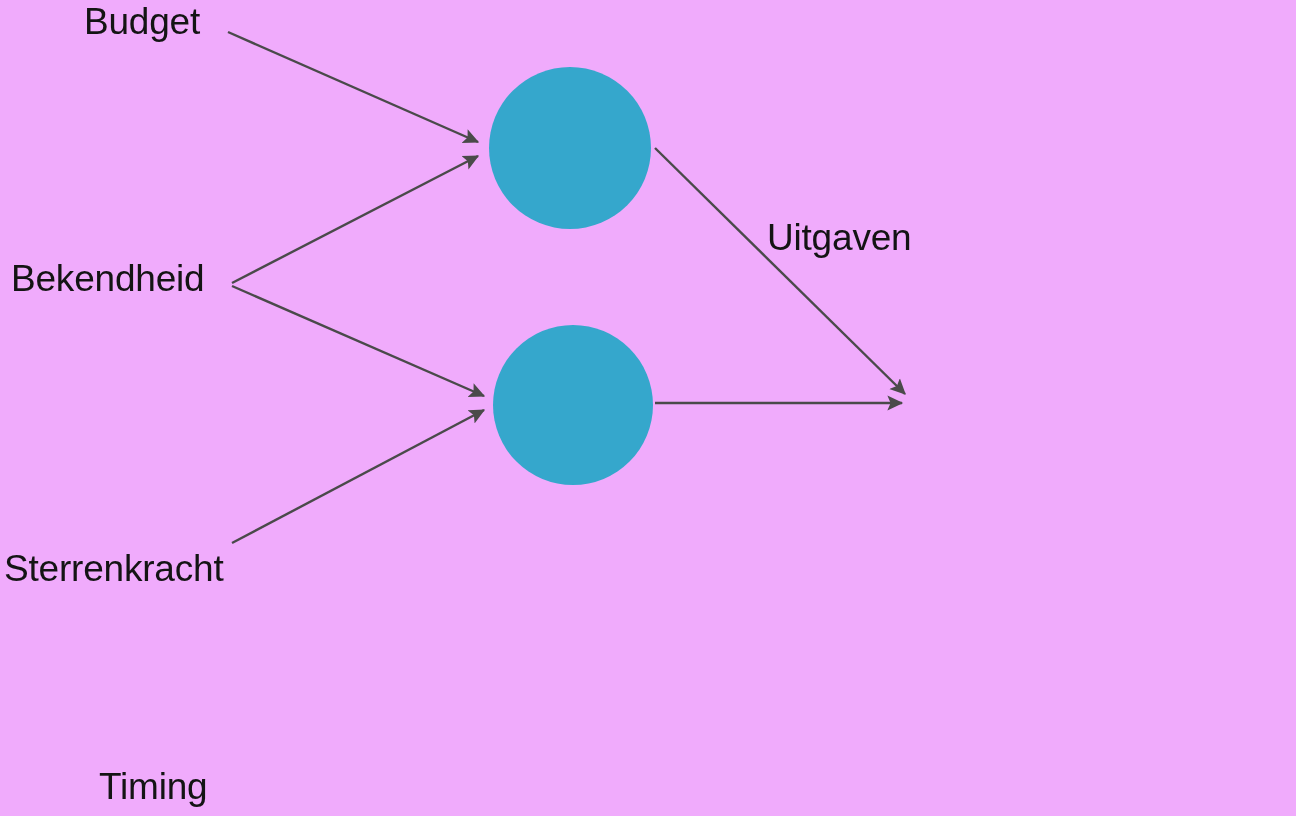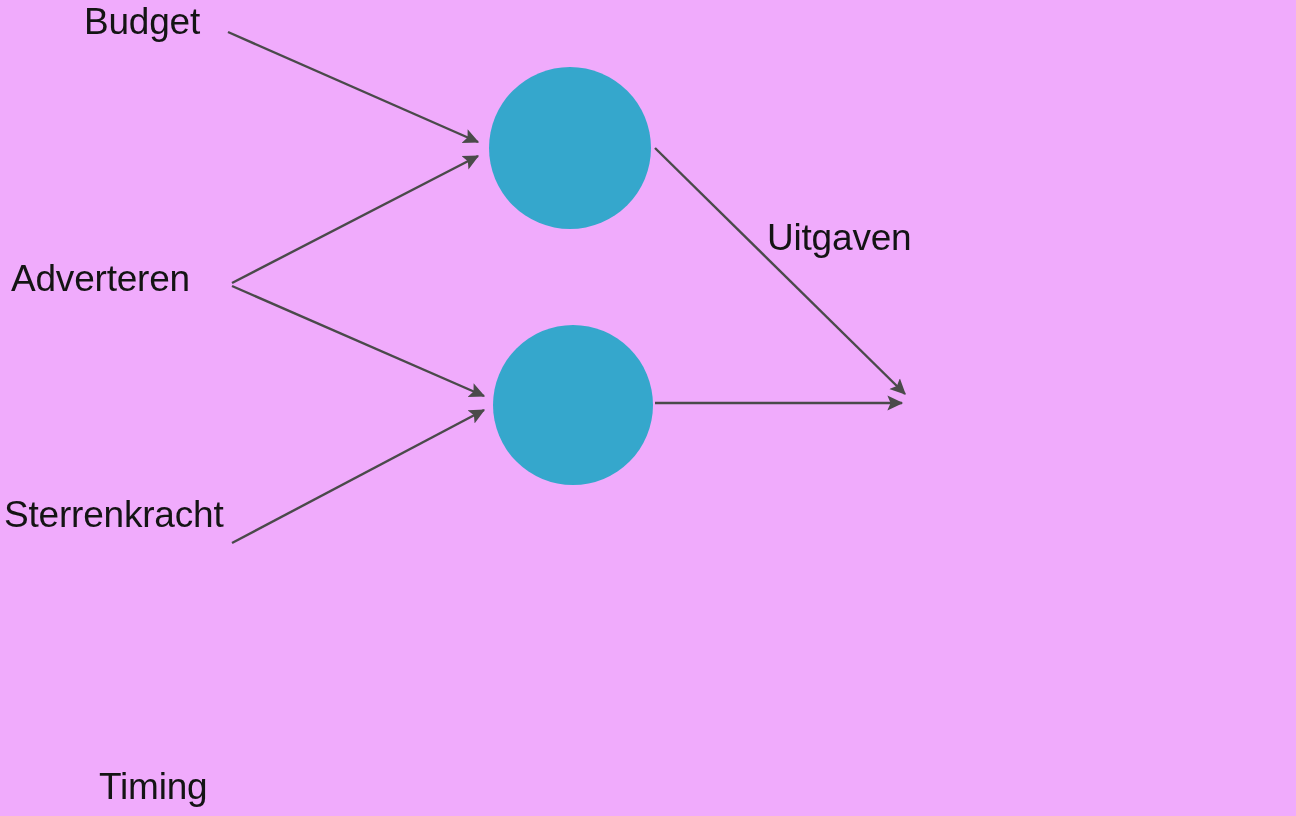--- a/index.html
+++ b/index.html
@@ -74,7 +74,7 @@
 
   <div class="node-label lbl-budget">Budget</div>
 
-  <div class="node-label lbl-adverteren">Adverteren</div>
+  <div class="node-label lbl-adverteren">Bekendheid</div>
 
   <div class="node-label lbl-sterrenkracht">Sterrenkracht</div>
 

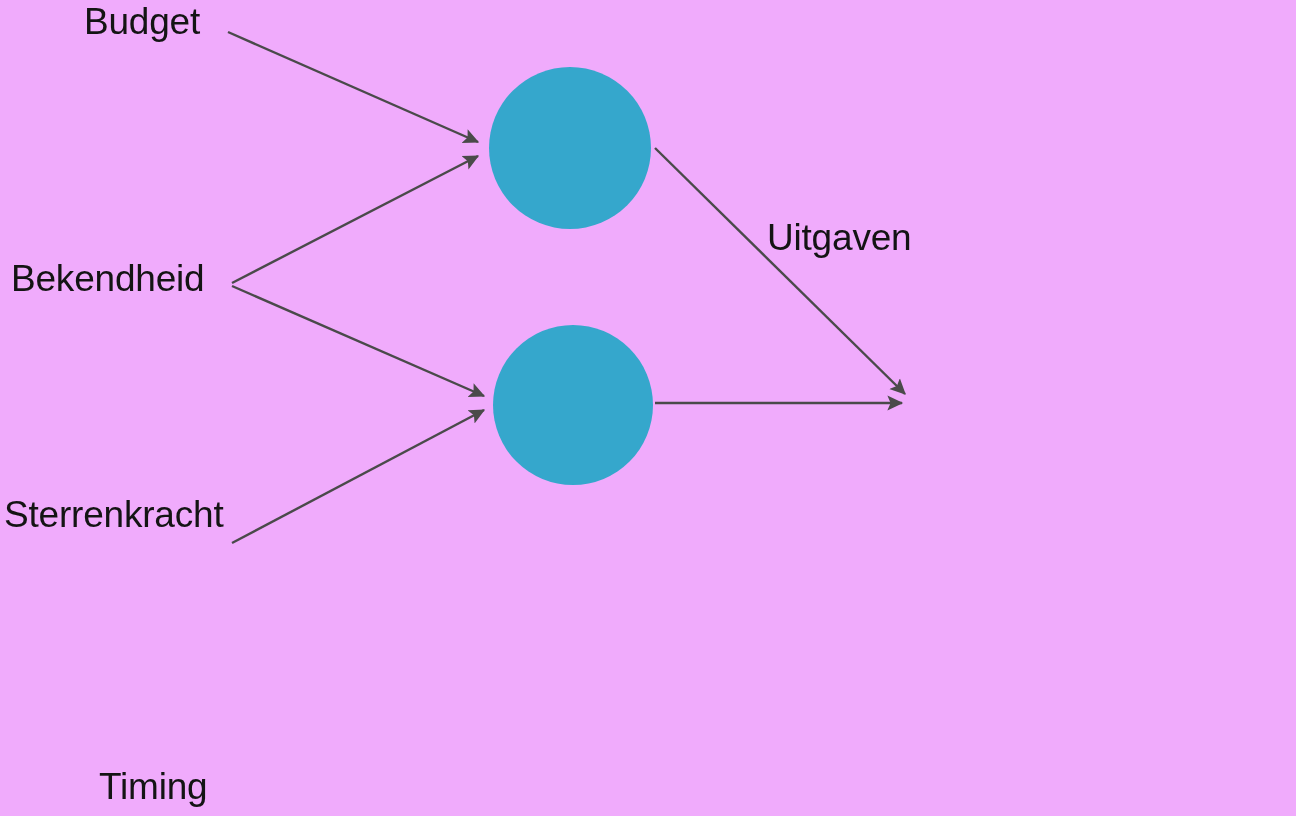--- a/index.html
+++ b/index.html
@@ -35,7 +35,7 @@
   }
   .lbl-budget       { left: 84px;  top: 3px;   font-size: 37px; }
   .lbl-adverteren   { left: 11px;  top: 260px; font-size: 37px; }
-  .lbl-sterrenkracht{ left: 4px;   top: 496px; font-size: 37px; }
+  .lbl-sterrenkracht{ left: 4px;   top: 550px; font-size: 37px; }
   .lbl-uitgaven     { left: 767px; top: 219px; font-size: 37px; }
   .lbl-bekendheid   { left: 671px; top: 361px; font-size: 37px; }
   .lbl-timing       { left: 99px;  top: 768px; font-size: 37px; }

